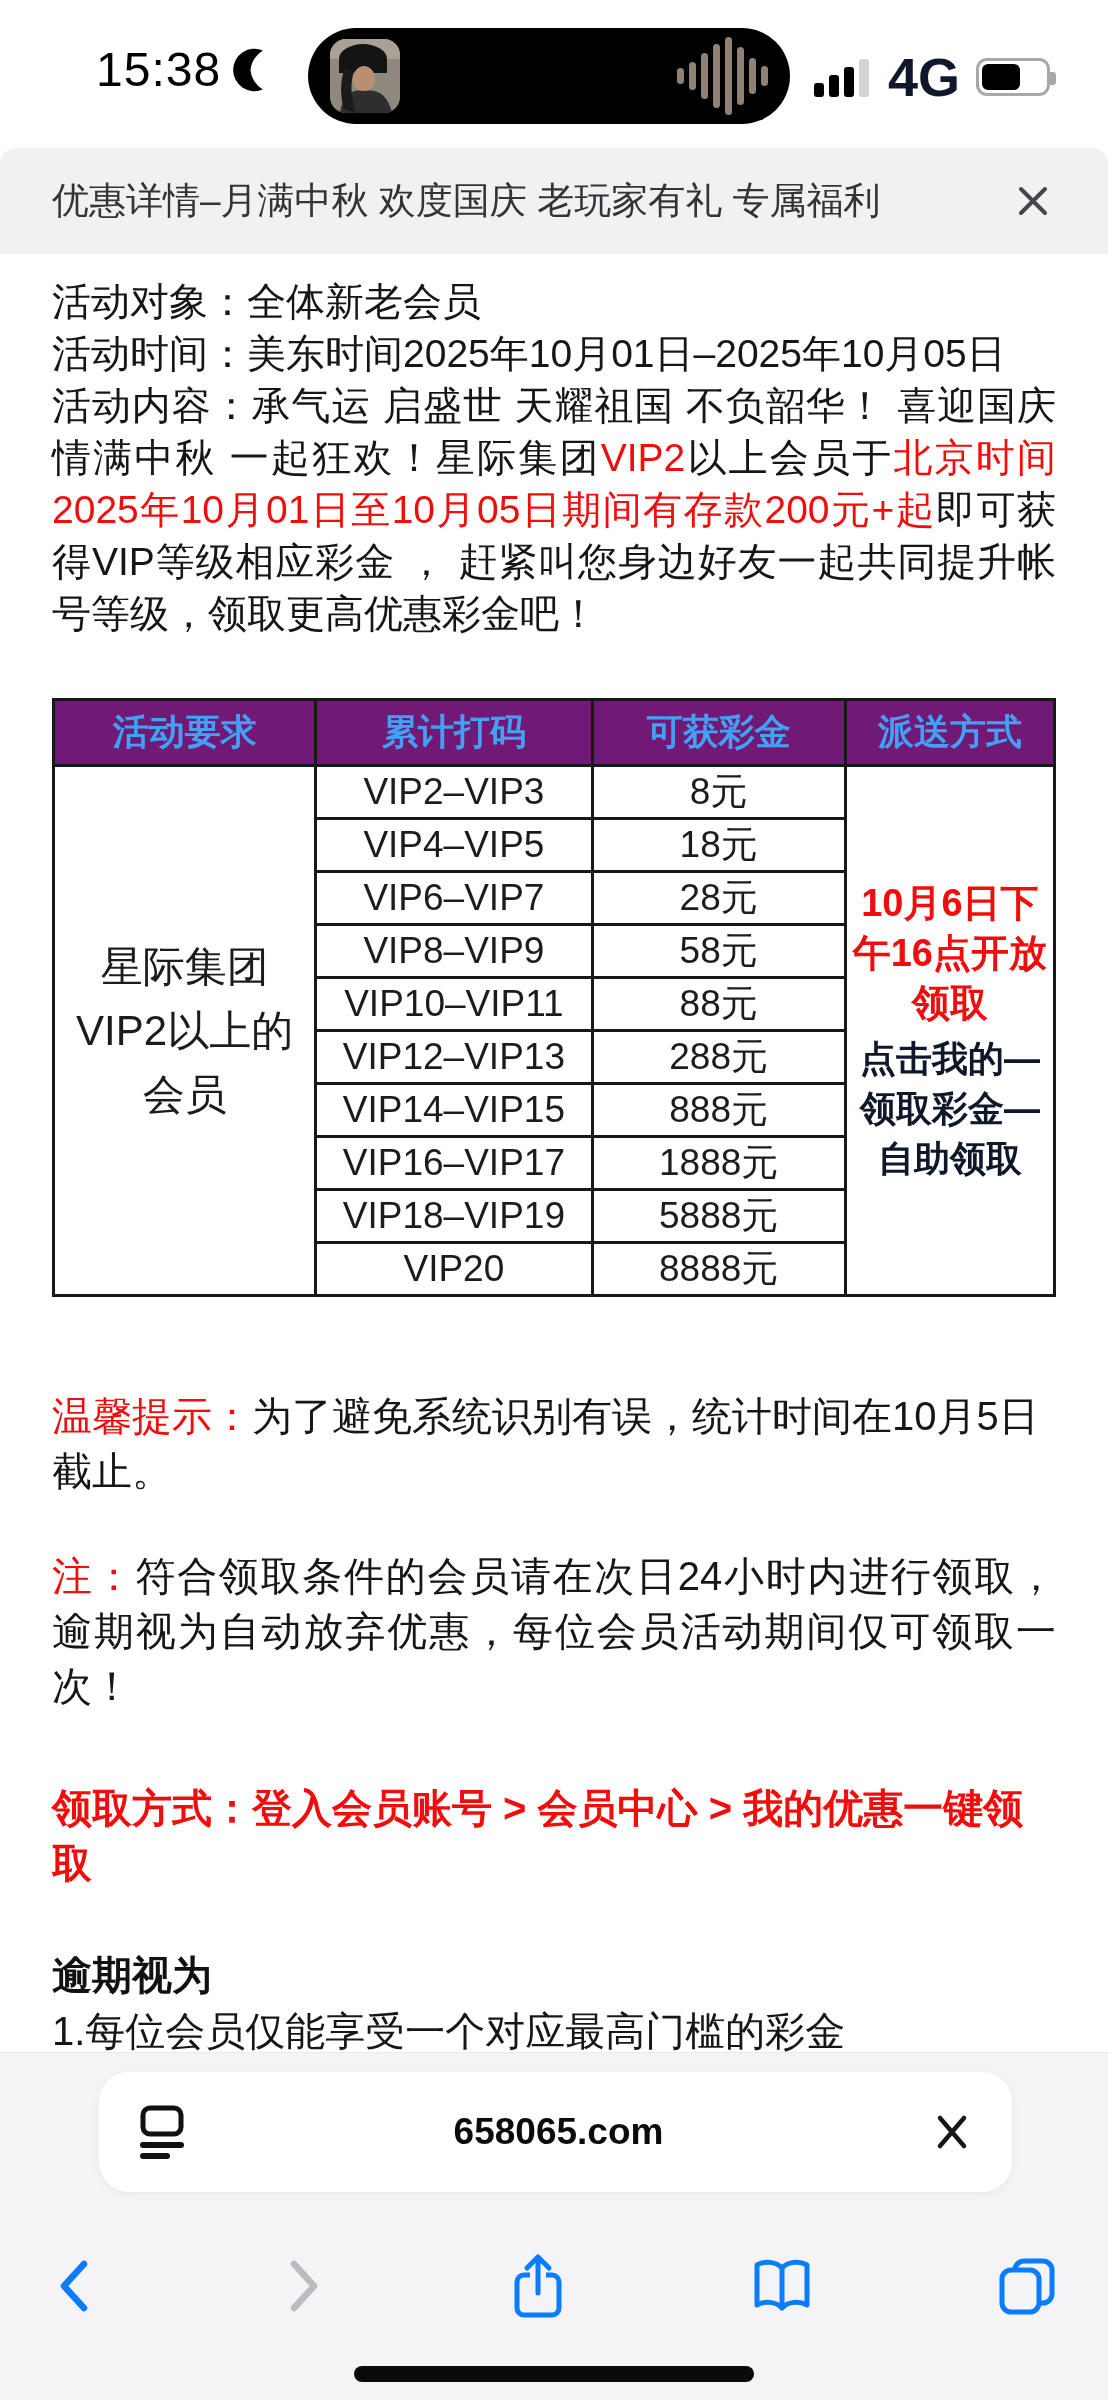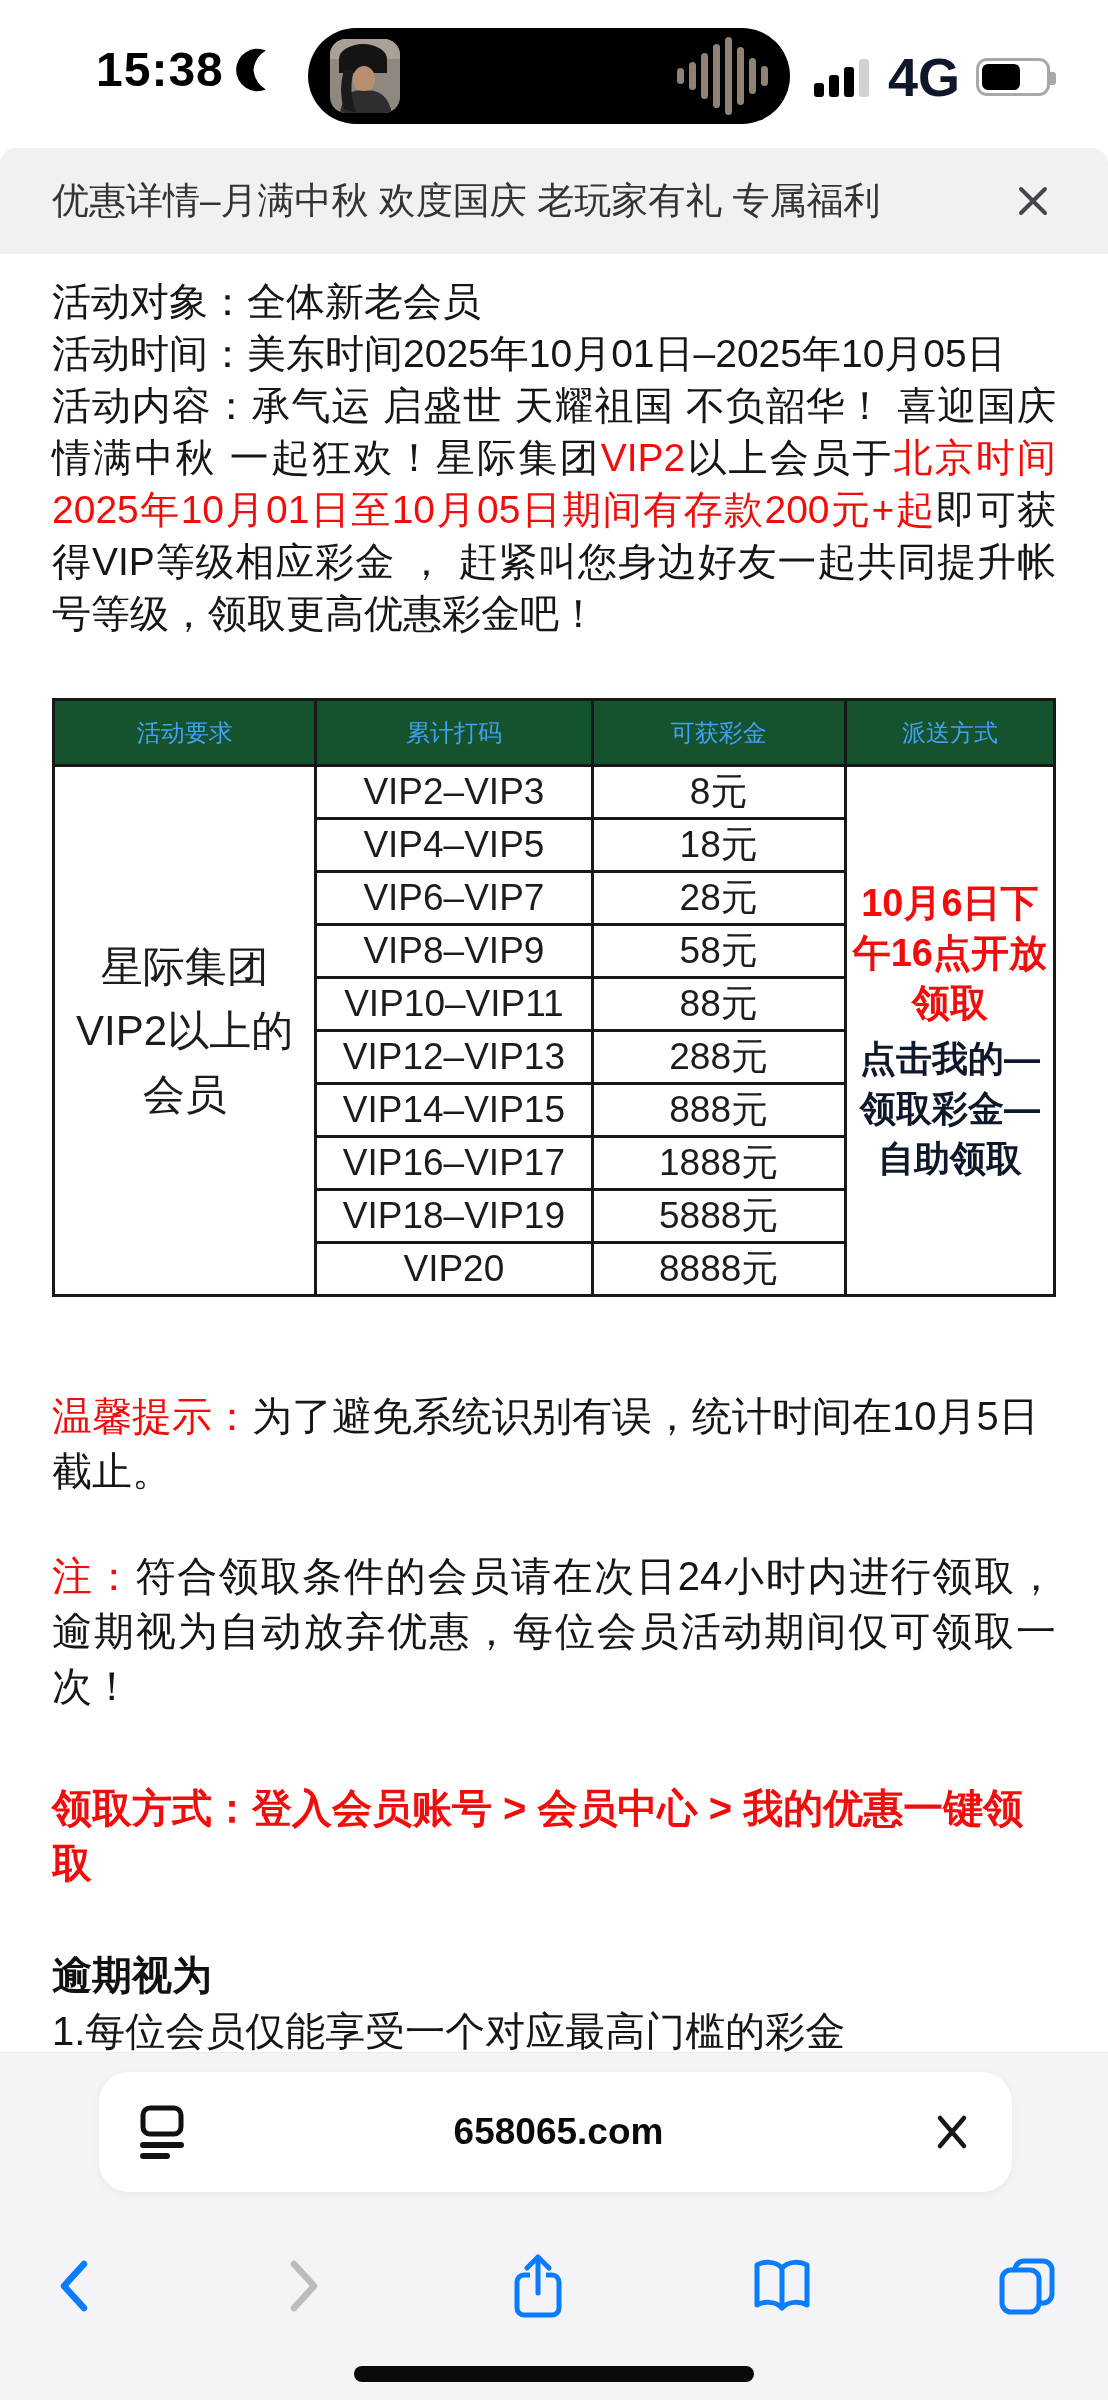--- a/index.html
+++ b/index.html
@@ -13,7 +13,7 @@
   
   .statusbar { position:absolute; top:0; left:0; right:0; height:148px; z-index:30; }
   .sb-left { position:absolute; left:96px; top:42px; display:flex; align-items:center; gap:10px; }
-  .sb-time { font-size:48px; font-weight:bold; color:#000; letter-spacing:1px; }
+  .sb-time { font-size:48px; font-weight:normal; color:#000; letter-spacing:1px; }
   .moon { width:46px; height:46px; }
   .island {
     position:absolute; left:308px; top:28px; width:482px; height:96px;

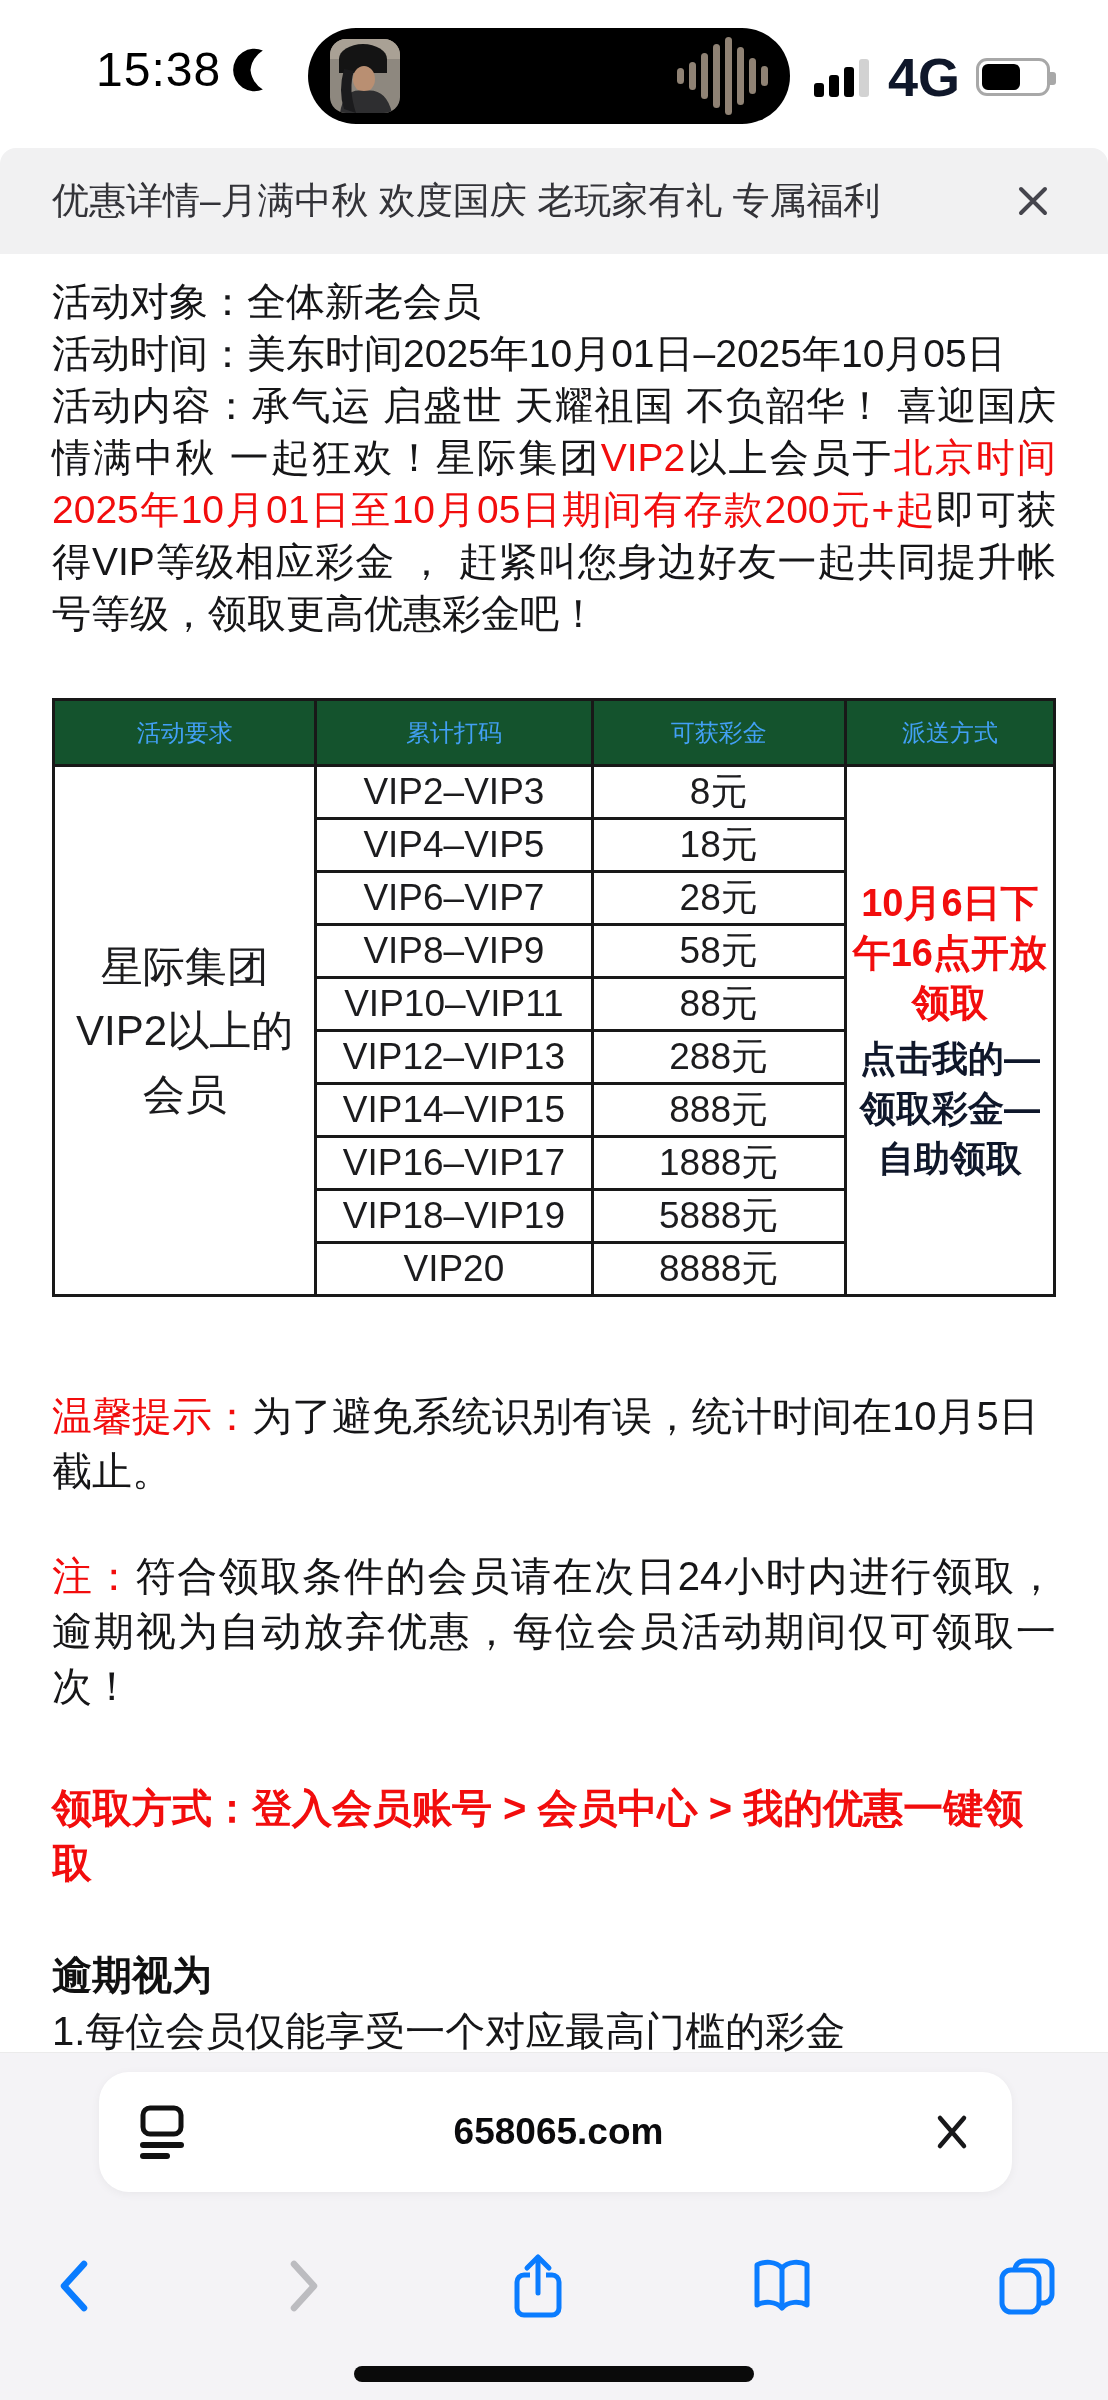--- a/index.html
+++ b/index.html
@@ -49,7 +49,7 @@
   table.promo { border-collapse:collapse; width:100%; margin-top:58px; table-layout:fixed; }
   table.promo th, table.promo td { border:3px solid #181818; text-align:center; vertical-align:middle; overflow:hidden; }
   table.promo th {
-    background:#14532d; color:#42a0f5; font-weight:normal; font-size:24px; height:66px;
+    background:#701a75; color:#42a0f5; font-weight:bold; font-size:36px; height:66px;
   }
   table.promo td.range, table.promo td.bonus { font-size:37px; color:#1c1c1e; height:48px; font-weight:normal; }
   td.req { font-size:42px; line-height:64px; color:#1c1c1e; white-space:pre-line; }

